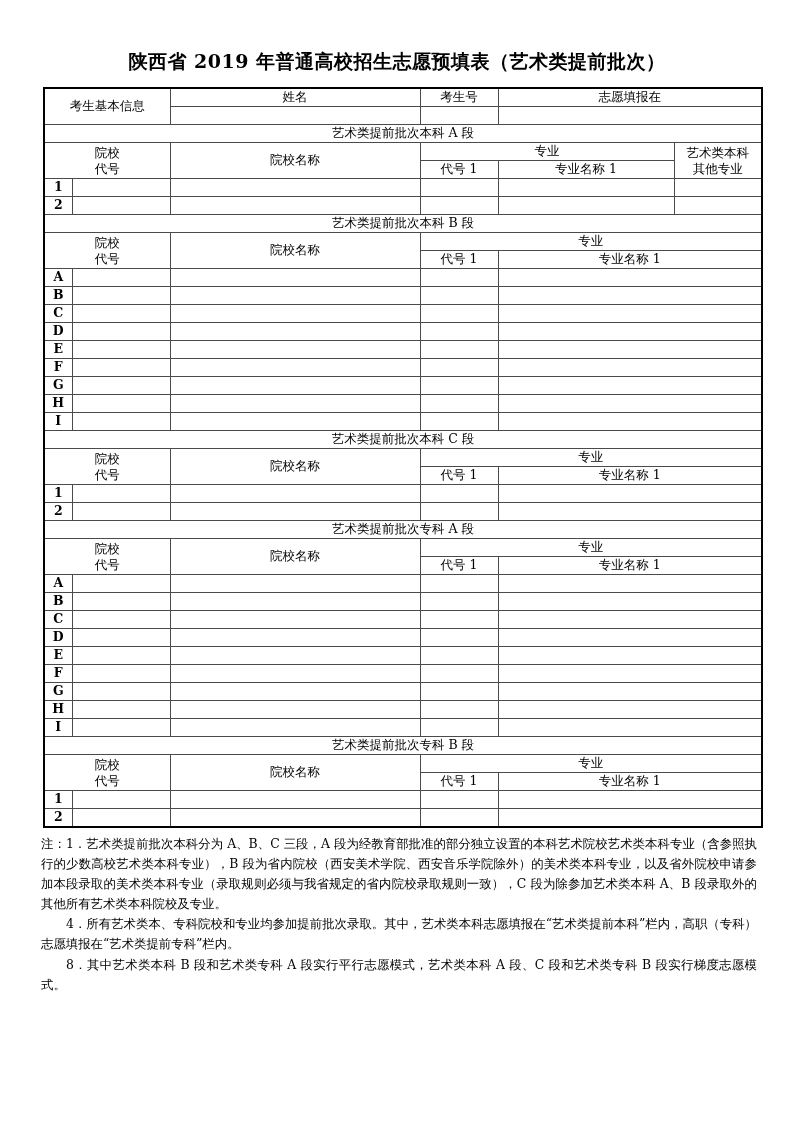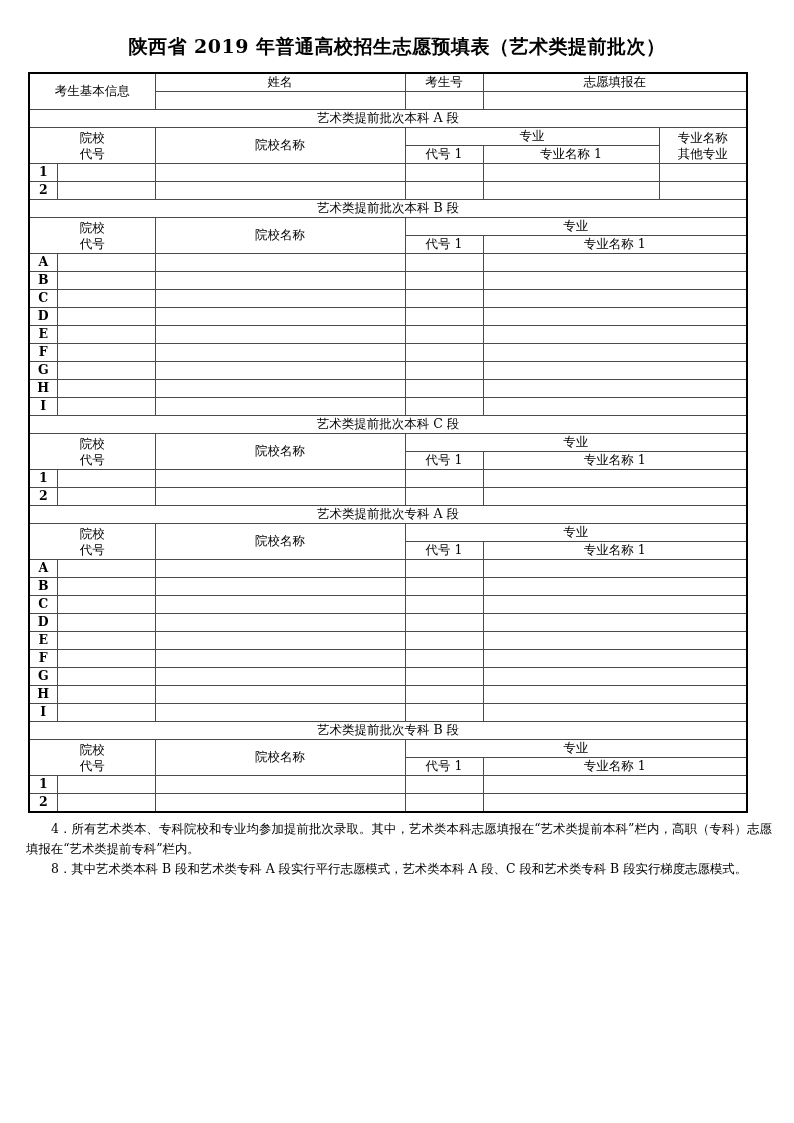--- a/index.html
+++ b/index.html
@@ -19,7 +19,7 @@
     width: 794px;
     height: 1123px;
     box-sizing: border-box;
-    padding: 0;
+    padding: 15px;
   }
   .title {
     text-align: center;

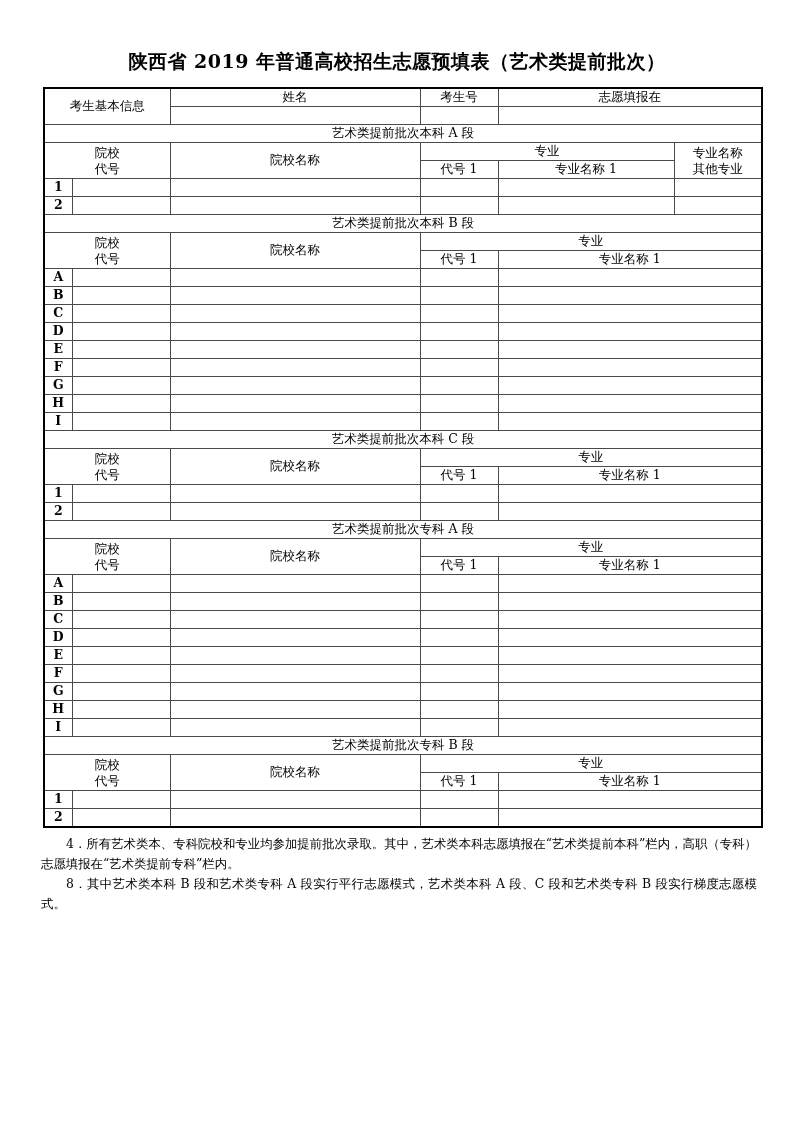--- a/index.html
+++ b/index.html
@@ -131,7 +131,7 @@
             <td rowspan="2" class="tall2">院校名称</td>
             <td colspan="2">专业</td>
             <td rowspan="2" class="tall2">
-              <span class="two-line">专业名称</span>
+              <span class="two-line">艺术类本科</span>
               <span class="two-line">其他专业</span>
             </td>
           </tr>

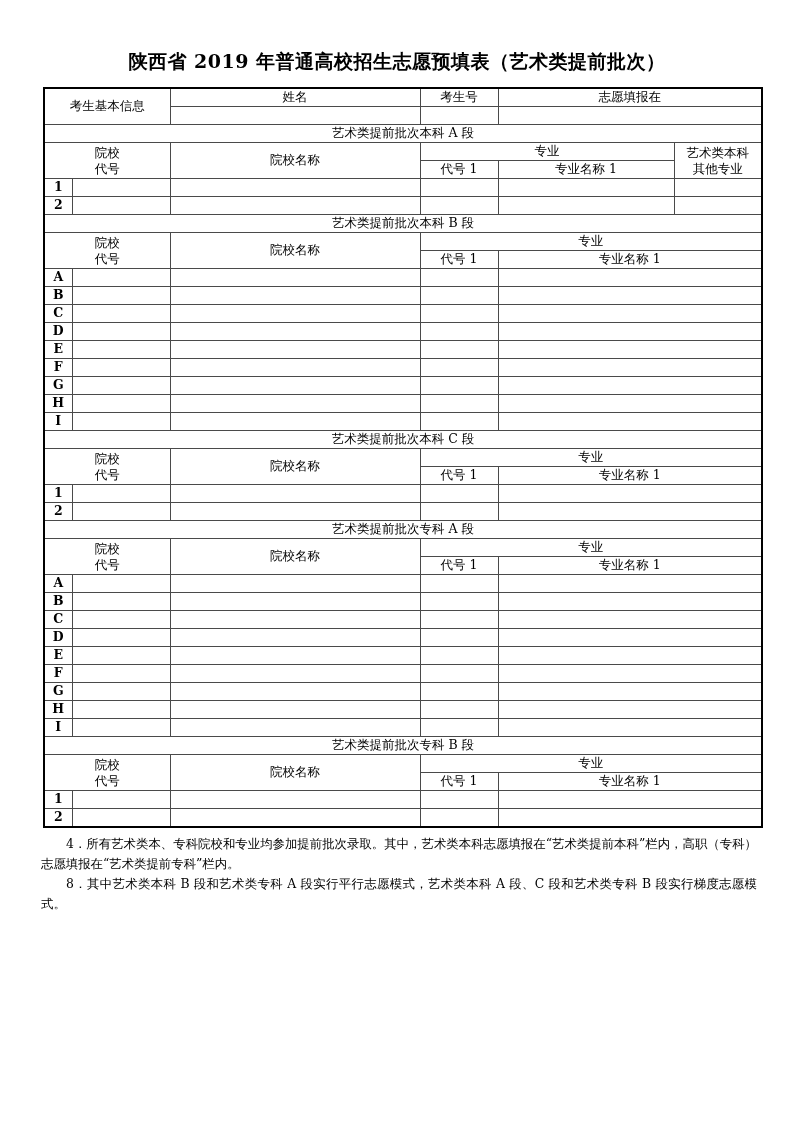--- a/index.html
+++ b/index.html
@@ -375,6 +375,7 @@
 
   <div class="notes">
     <div id="notes-list">
+        <p>注：1．艺术类提前批次本科分为 A、B、C 三段，A 段为经教育部批准的部分独立设置的本科艺术院校艺术类本科专业（含参照执行的少数高校艺术类本科专业），B 段为省内院校（西安美术学院、西安音乐学院除外）的美术类本科专业，以及省外院校申请参加本段录取的美术类本科专业（录取规则必须与我省规定的省内院校录取规则一致），C 段为除参加艺术类本科 A、B 段录取外的其他所有艺术类本科院校及专业。</p>
         <p class="indent">4．所有艺术类本、专科院校和专业均参加提前批次录取。其中，艺术类本科志愿填报在“艺术类提前本科”栏内，高职（专科）志愿填报在“艺术类提前专科”栏内。</p>
         <p class="indent">8．其中艺术类本科 B 段和艺术类专科 A 段实行平行志愿模式，艺术类本科 A 段、C 段和艺术类专科 B 段实行梯度志愿模式。</p>
       </div>

